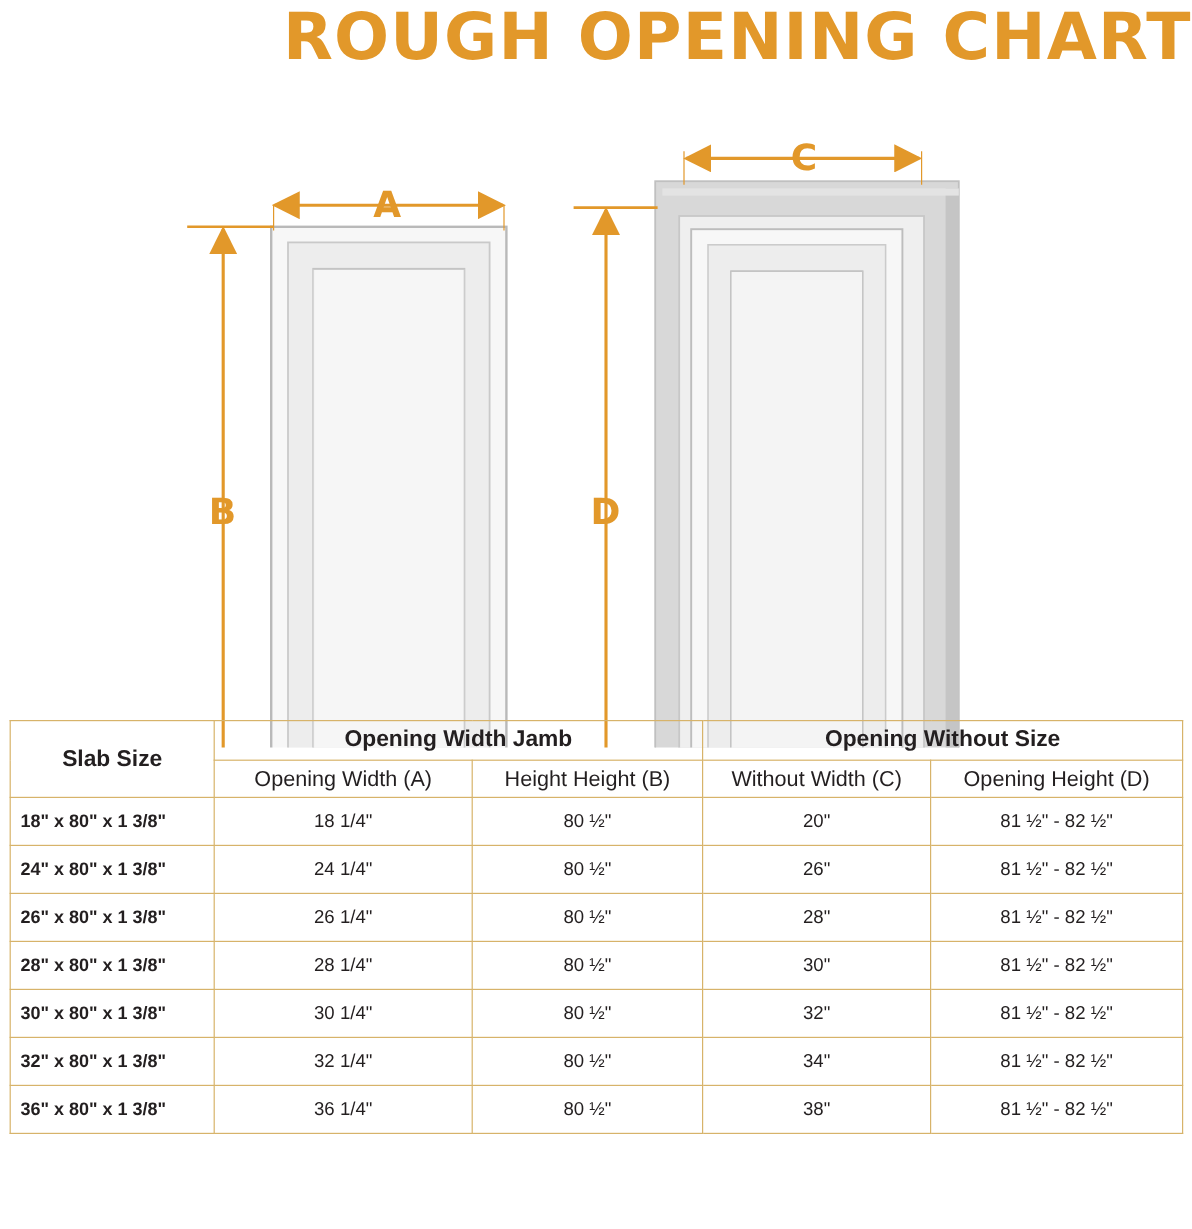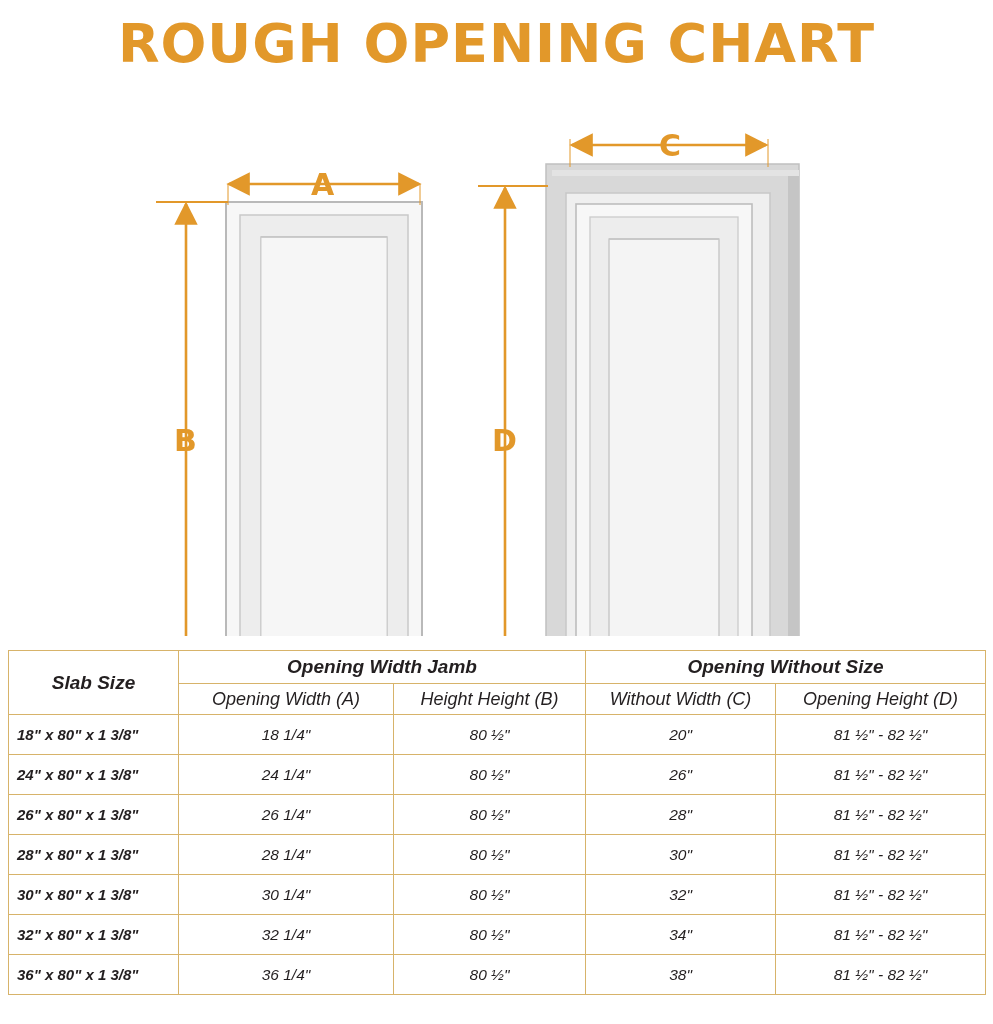--- a/index.html
+++ b/index.html
@@ -18,13 +18,13 @@
 
   
   .title {
-    text-align: center;
+    text-align: right;
     font-size: 54px;
     font-weight: bold;
     color: #e2982a;
     letter-spacing: 1px;
     line-height: 1.0;
-    padding-top: 17px;
+    padding-top: 4px;
     font-family: "DejaVu Sans", sans-serif;
     white-space: nowrap;
   }

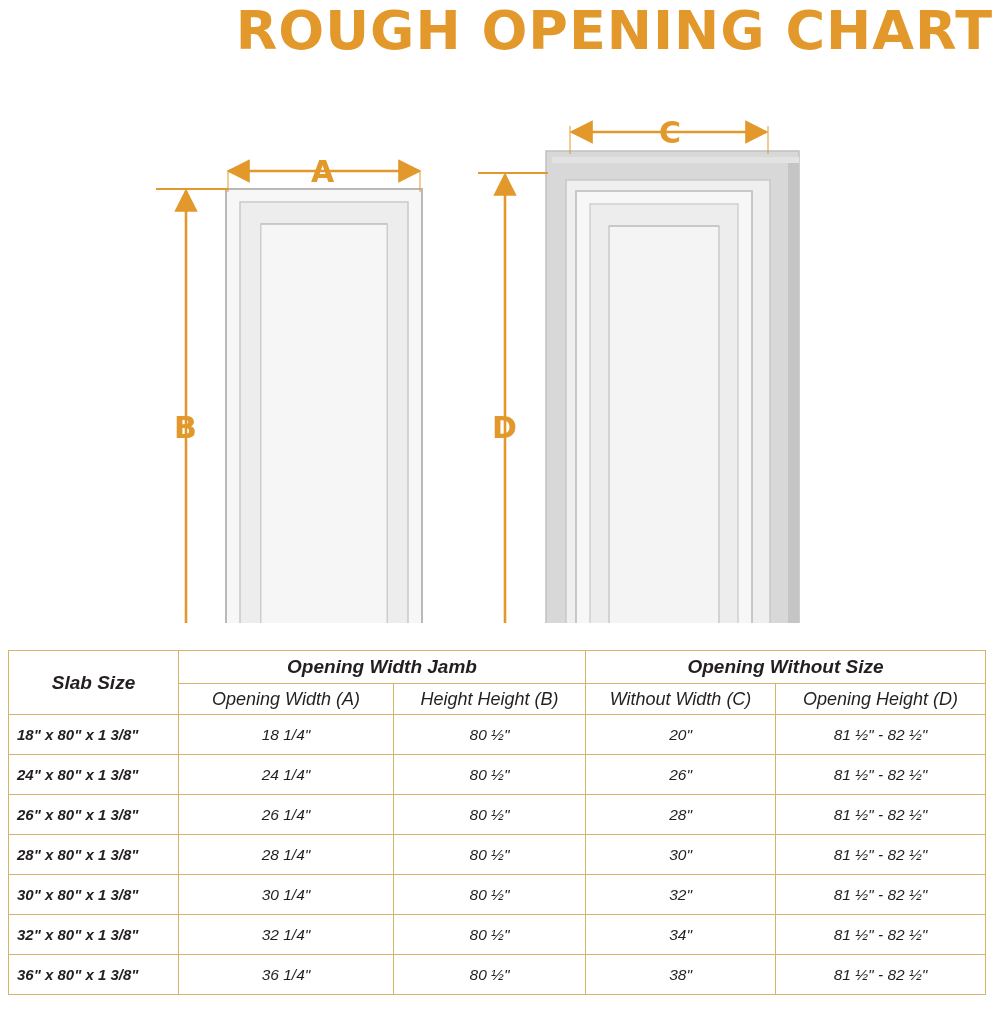--- a/index.html
+++ b/index.html
@@ -48,9 +48,8 @@
   .table-wrap {
     position: absolute;
     left: 8px;
-    top: 650px;
+    top: 600px;
     width: 977px;
-    font-style: italic;
   }
   table {
     border-collapse: collapse;

